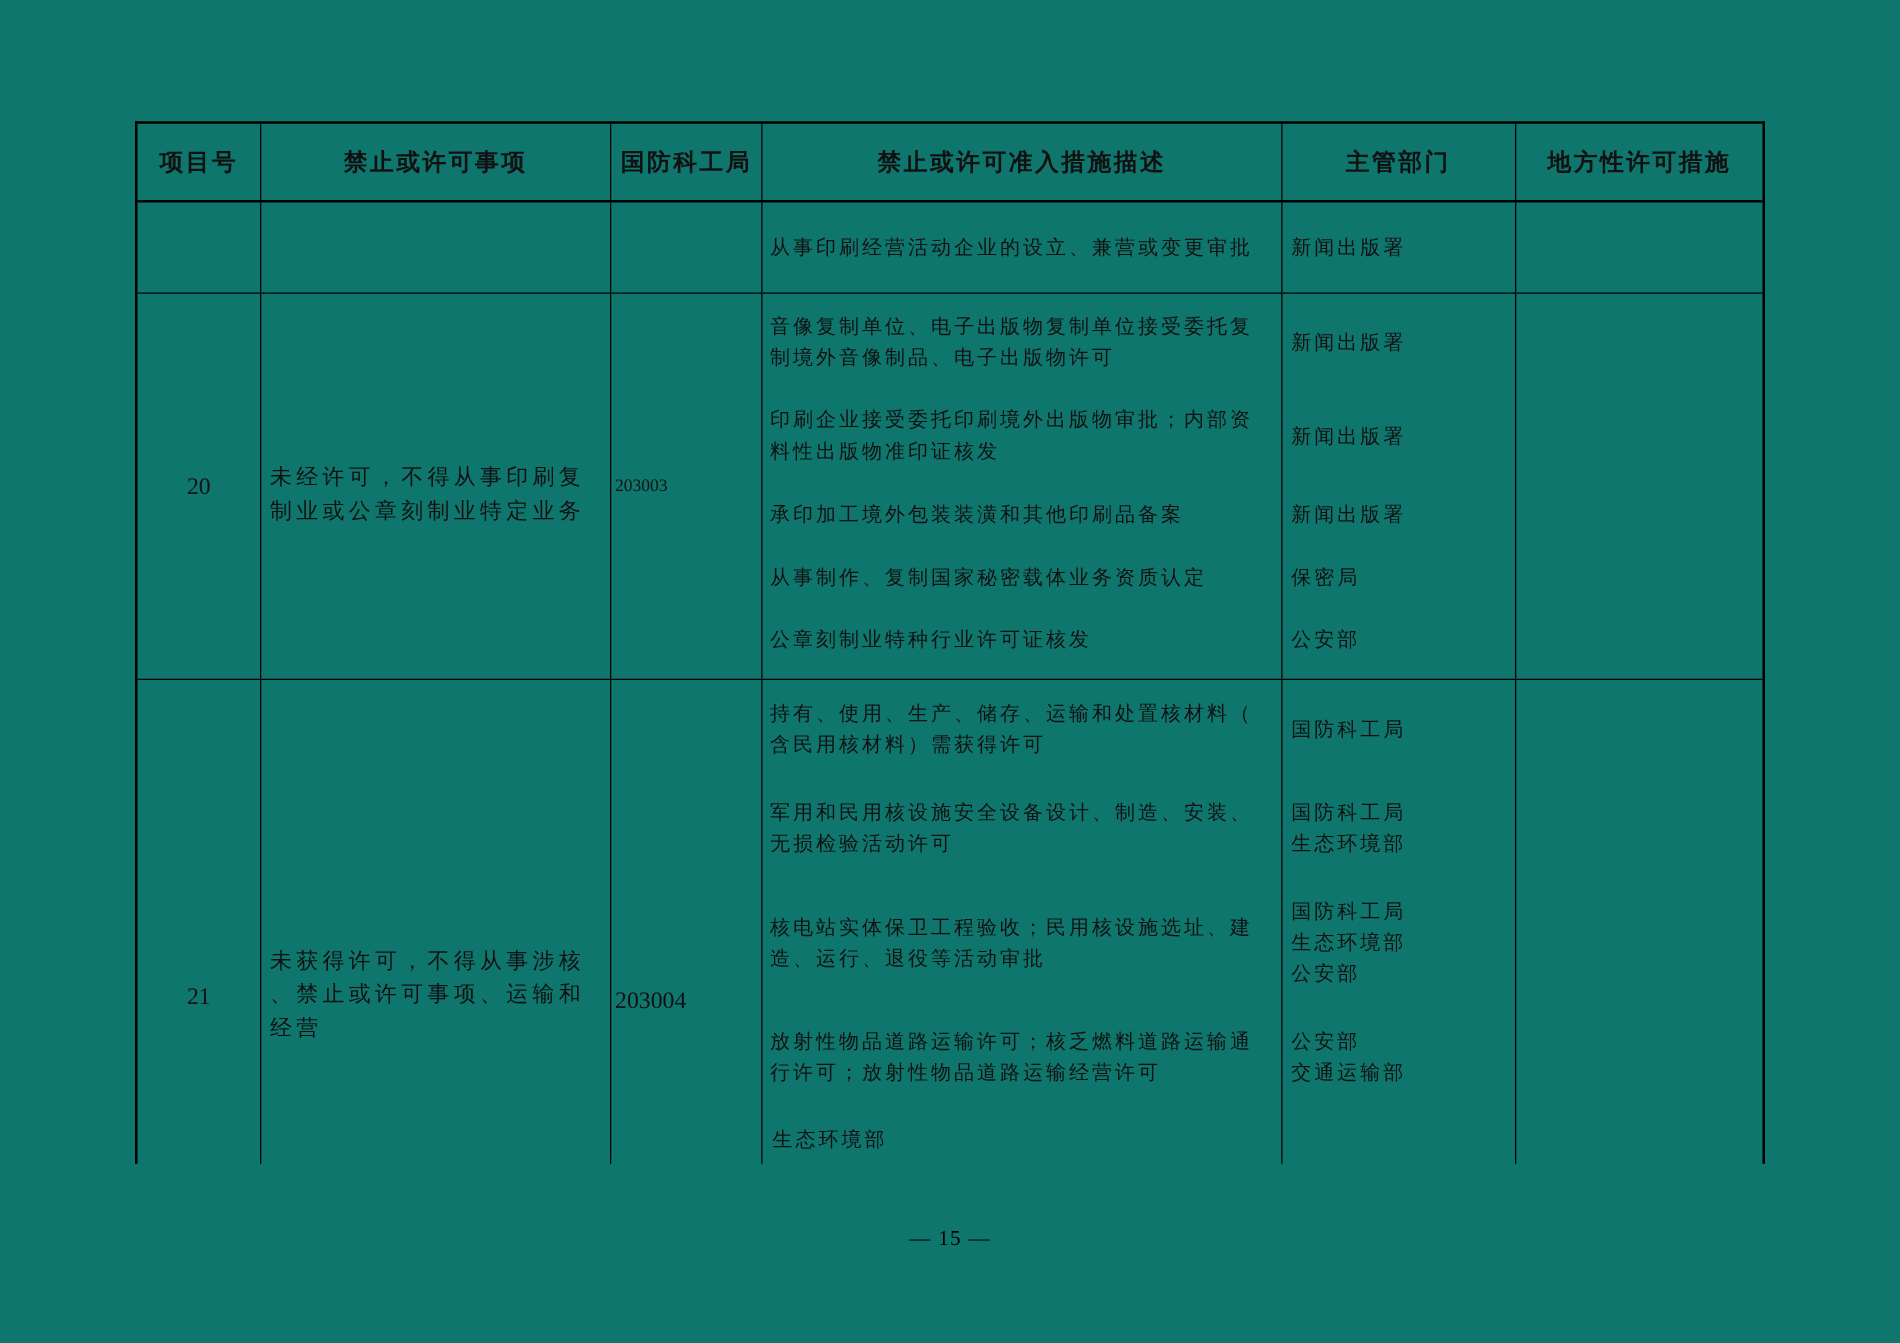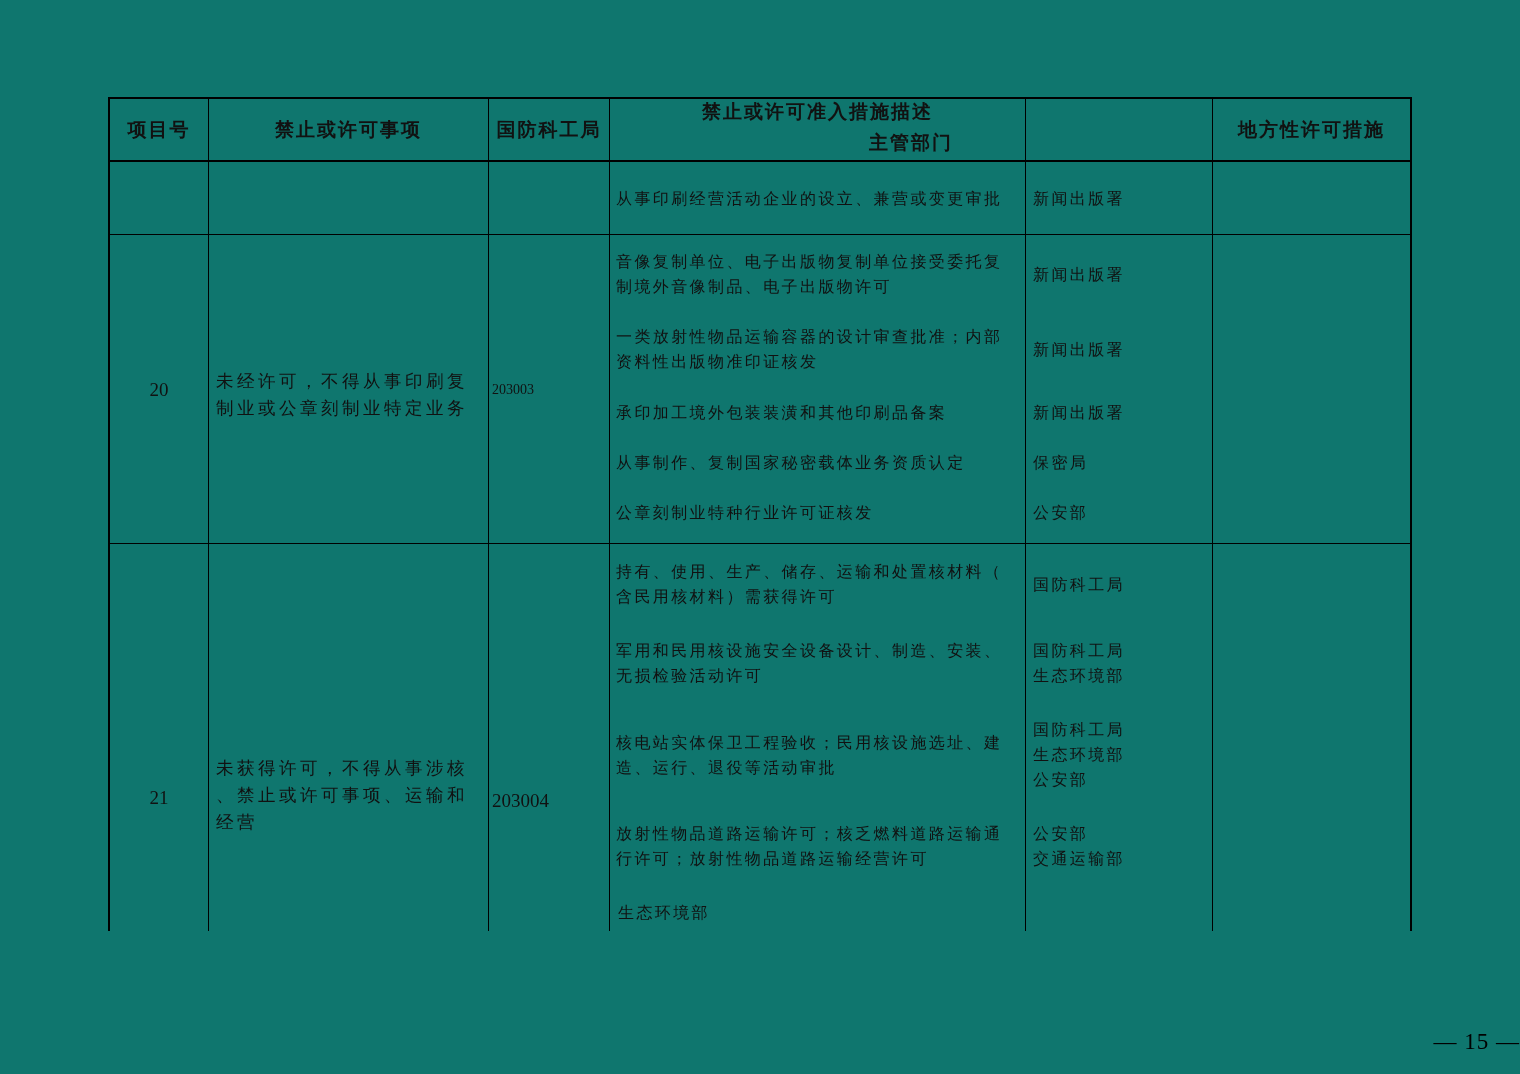--- a/index.html
+++ b/index.html
@@ -89,7 +89,7 @@
       <div class="cell c1 hcell">项目号</div>
       <div class="cell c2 hcell">禁止或许可事项</div>
       <div class="cell c3 hcell">国防科工局</div>
-      <div class="cell c45" style="flex-direction:column;font-family:Liberation Mono, monospace;">
+      <div class="cell c45" style="flex-direction:row;font-family:Liberation Mono, monospace;">
         <div class="hcell" style="width:415px;">禁止或许可准入措施描述</div>
         <div class="hcell" style="flex:1;">主管部门</div>
       </div>

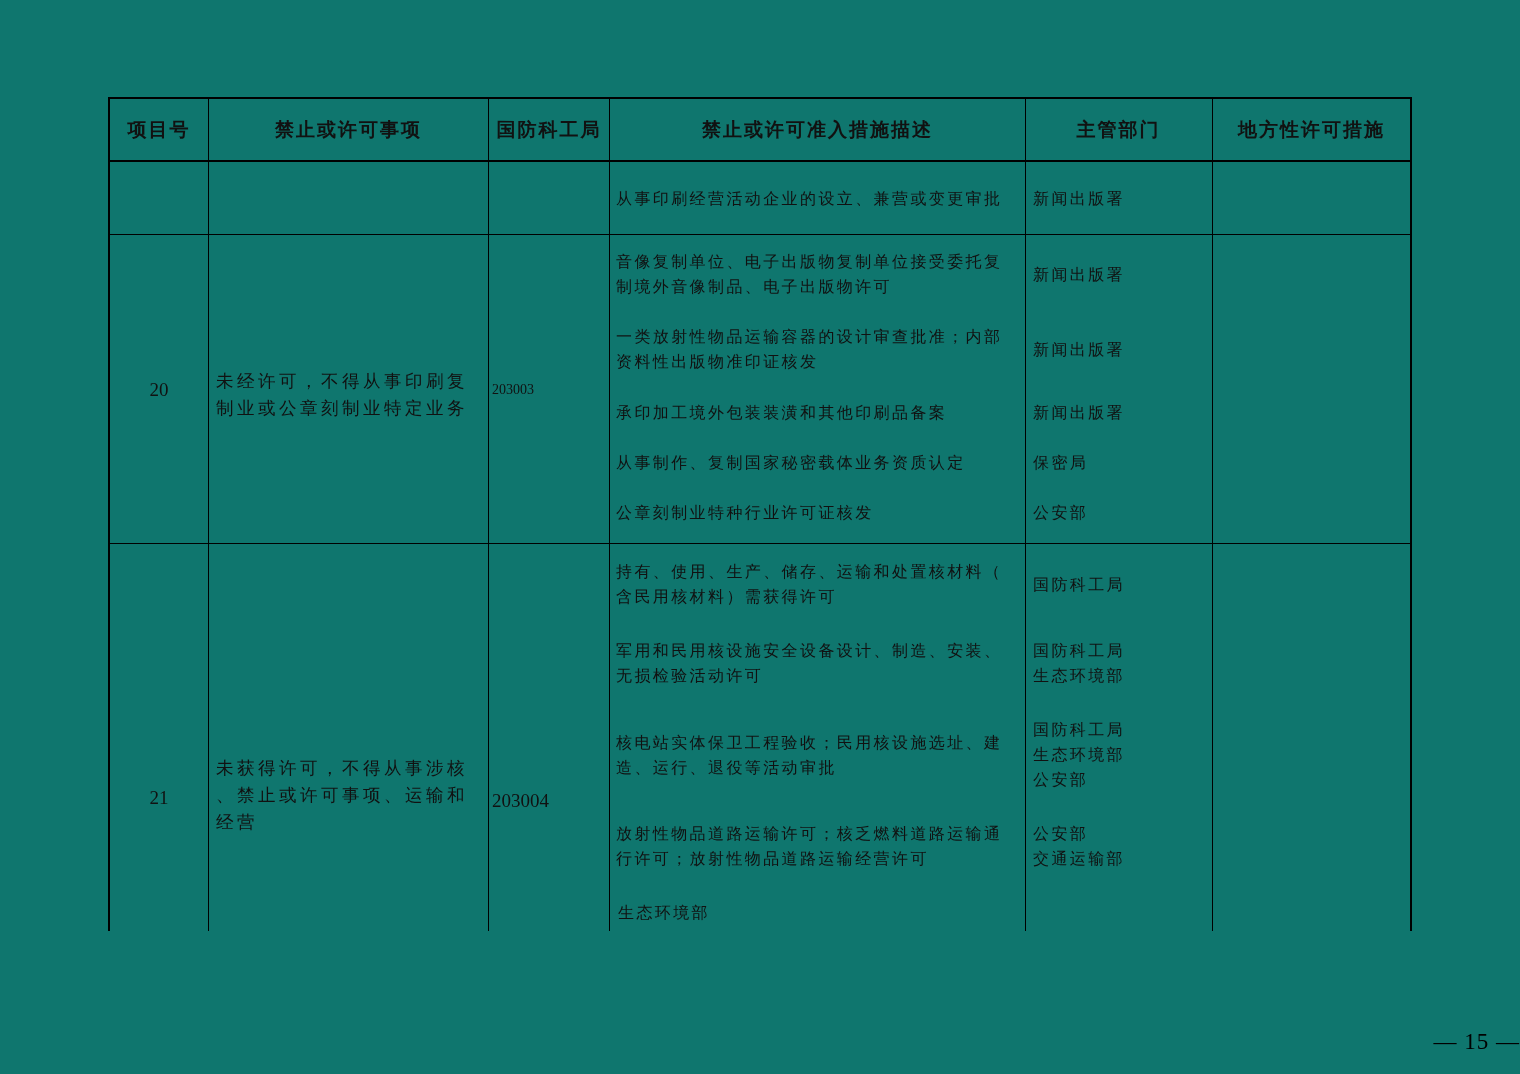--- a/index.html
+++ b/index.html
@@ -123,7 +123,7 @@
           <div class="d">新闻出版署</div>
         </div>
         <div class="pair">
-          <div class="m">一类放射性物品运输容器的设计审查批准；内部资料性出版物准印证核发</div>
+          <div class="m">印刷企业接受委托印刷境外出版物审批；内部资料性出版物准印证核发</div>
           <div class="d">新闻出版署</div>
         </div>
         <div class="pair">

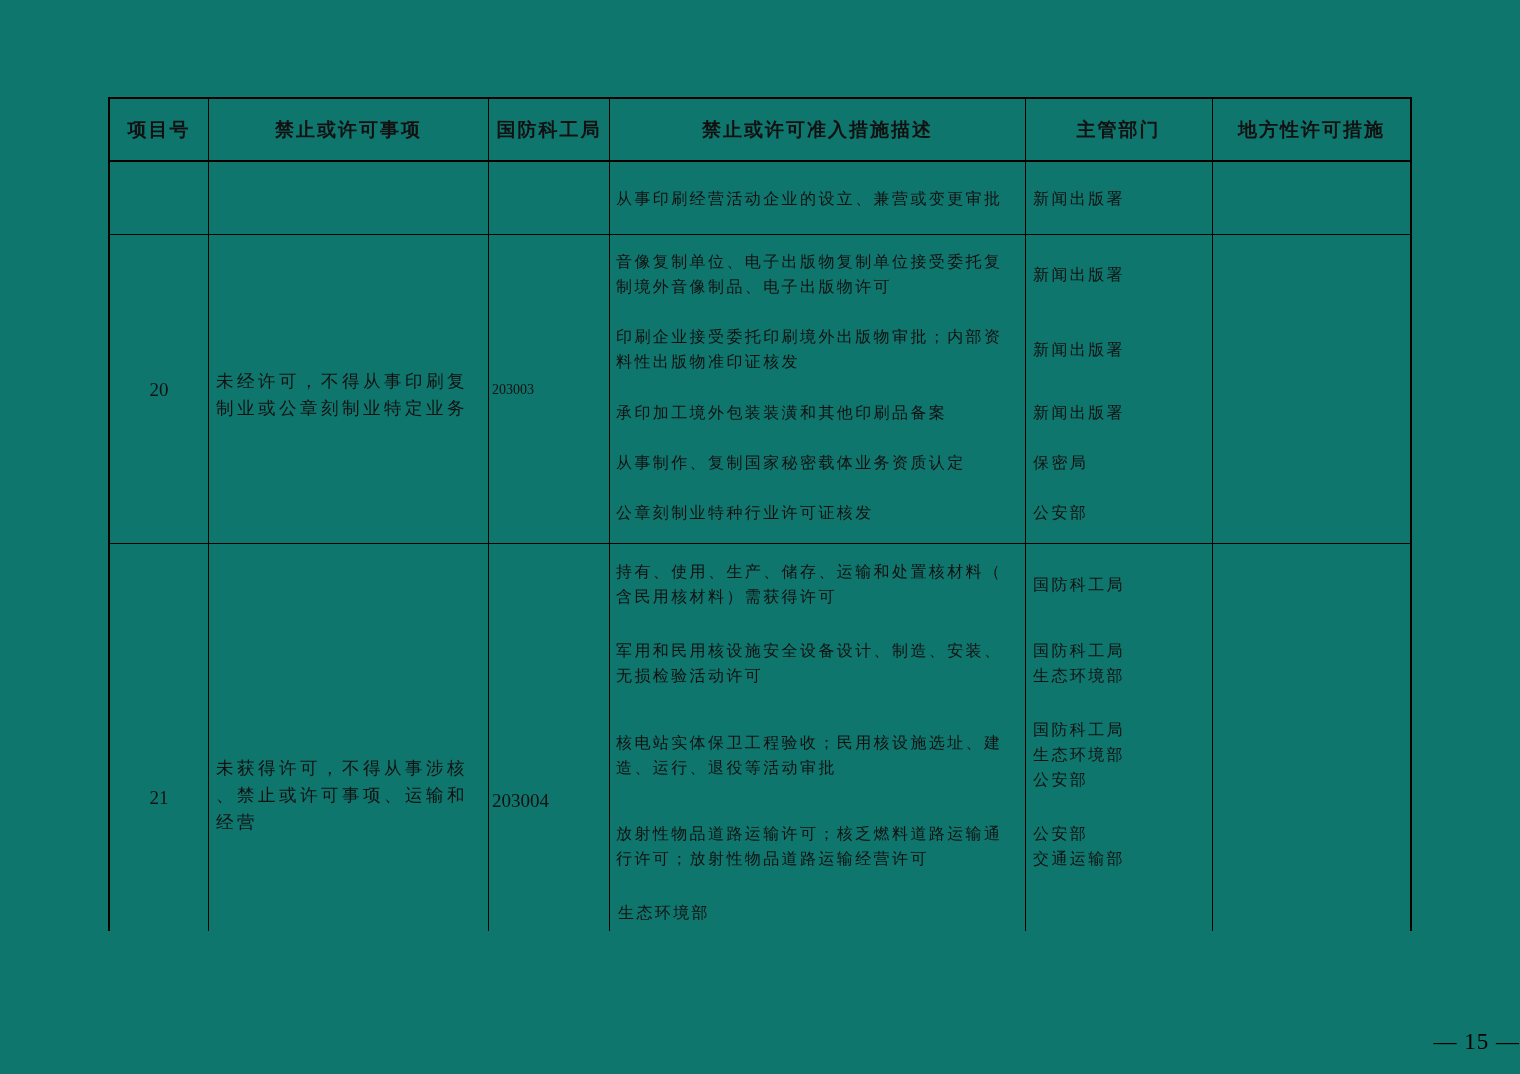--- a/index.html
+++ b/index.html
@@ -74,8 +74,8 @@
   }
   
   .page-number{
-    position:absolute;left:0;right:0;top:1029px;
-    text-align:right;font-size:23px;letter-spacing:1px;color:#000;
+    position:absolute;left:0;right:0;top:981px;
+    text-align:center;font-size:17px;letter-spacing:1px;color:#000;
   }
 </style>
 </head>

